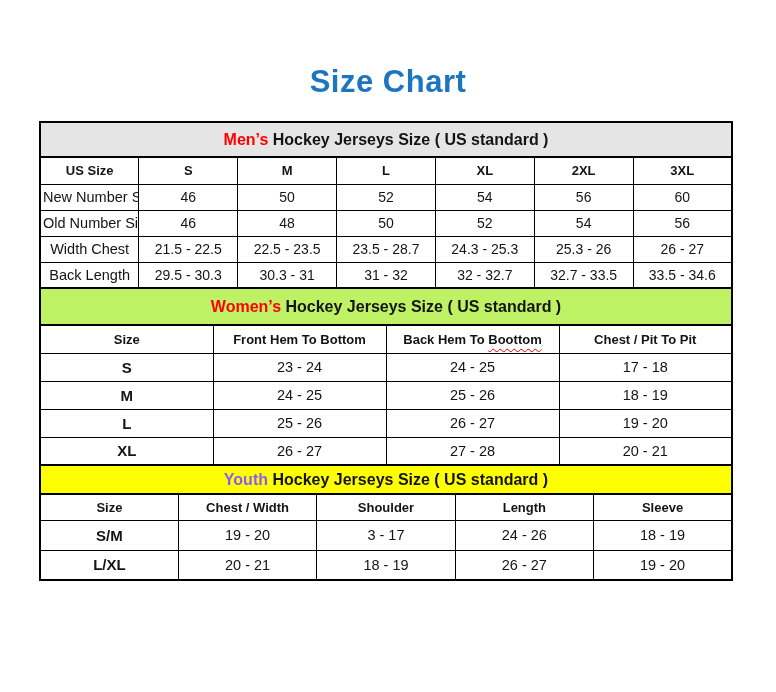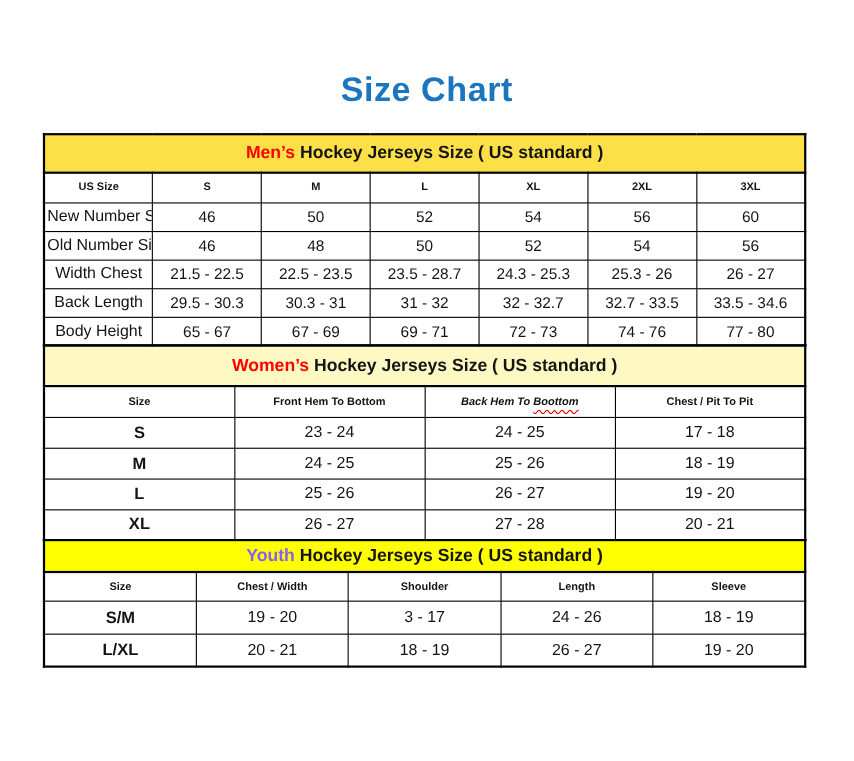--- a/index.html
+++ b/index.html
@@ -91,7 +91,7 @@
       <table class="size-table t-mens">
         <thead>
           <tr class="banner-row">
-            <th colspan="7" style="background: #fde047;"><span style="color: rgb(255, 0, 0);">Men’s</span><span> Hockey Jerseys Size ( US standard )</span></th>
+            <th colspan="7" style="background: #e5e5e5;"><span style="color: rgb(255, 0, 0);">Men’s</span><span> Hockey Jerseys Size ( US standard )</span></th>
           </tr>
           <tr class="header-row">
             <th>US Size</th>

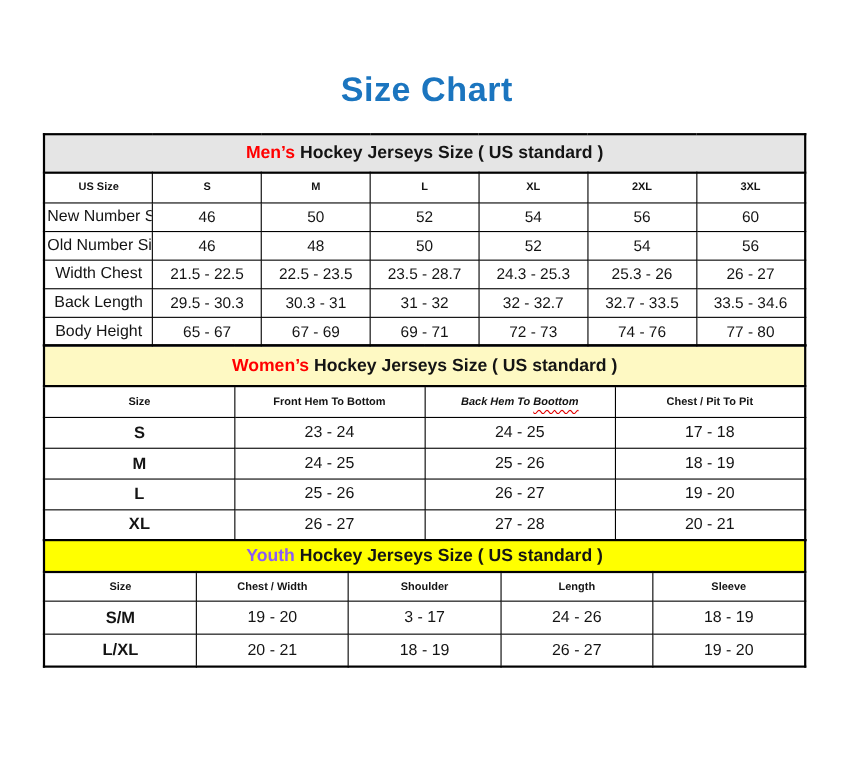--- a/index.html
+++ b/index.html
@@ -56,7 +56,7 @@
   .t-womens tr.banner-row th { height: 35px; }
   .t-youth tr.banner-row th { height: 27px; }
   tr.header-row th {
-    font-size: 10px;
+    font-size: 13px;
     font-weight: bold;
   }
   .t-mens  tr.header-row { height: 27px; }

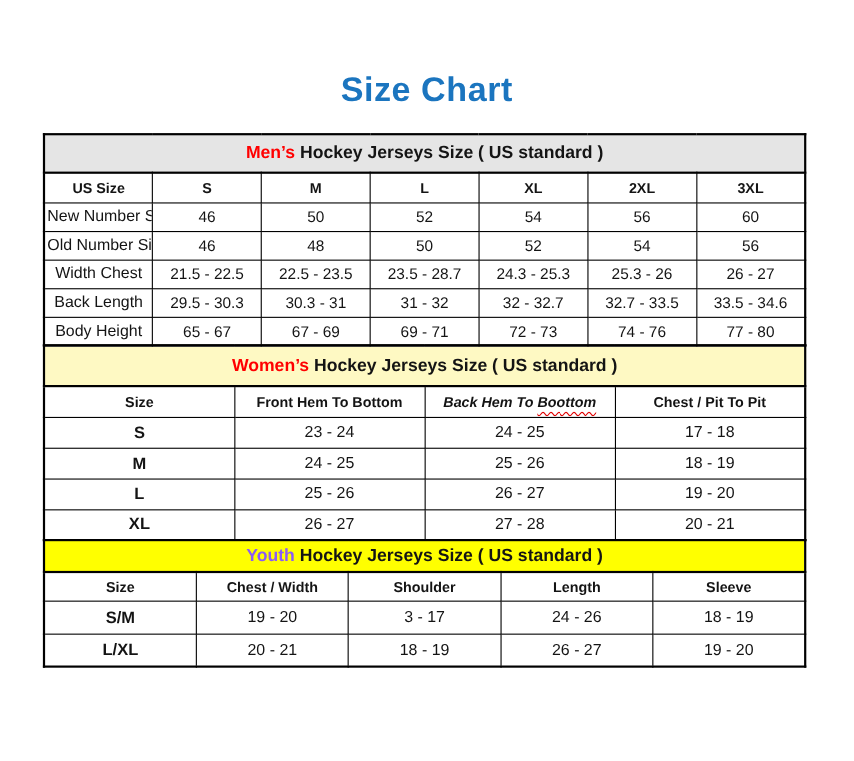--- a/index.html
+++ b/index.html
@@ -140,15 +140,6 @@
             <td>32.7 - 33.5</td>
             <td>33.5 - 34.6</td>
           </tr>
-          <tr>
-            <th>Body Height</th>
-            <td>65 - 67</td>
-            <td>67 - 69</td>
-            <td>69 - 71</td>
-            <td>72 - 73</td>
-            <td>74 - 76</td>
-            <td>77 - 80</td>
-          </tr>
         </tbody>
       </table>
       <table class="size-table t-womens">

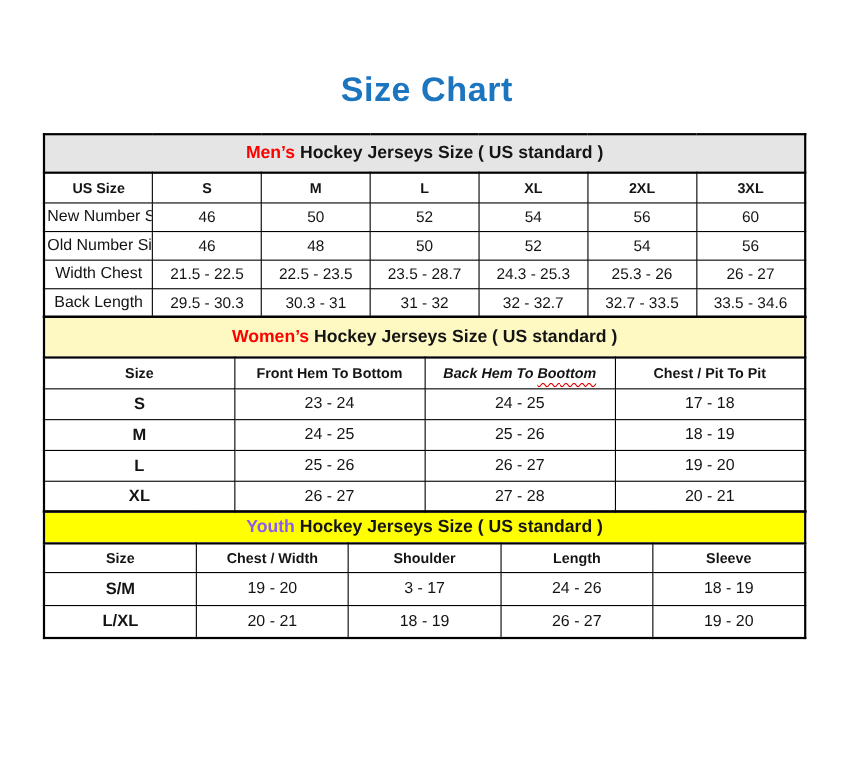--- a/index.html
+++ b/index.html
@@ -145,7 +145,7 @@
       <table class="size-table t-womens">
         <thead>
           <tr class="banner-row">
-            <th colspan="4" style="background: #fef9c3;"><span style="color: rgb(255, 0, 0);">Women’s</span><span> Hockey Jerseys Size ( US standard )</span></th>
+            <th colspan="4" style="background: #bef264;"><span style="color: rgb(255, 0, 0);">Women’s</span><span> Hockey Jerseys Size ( US standard )</span></th>
           </tr>
           <tr class="header-row">
             <th>Size</th>

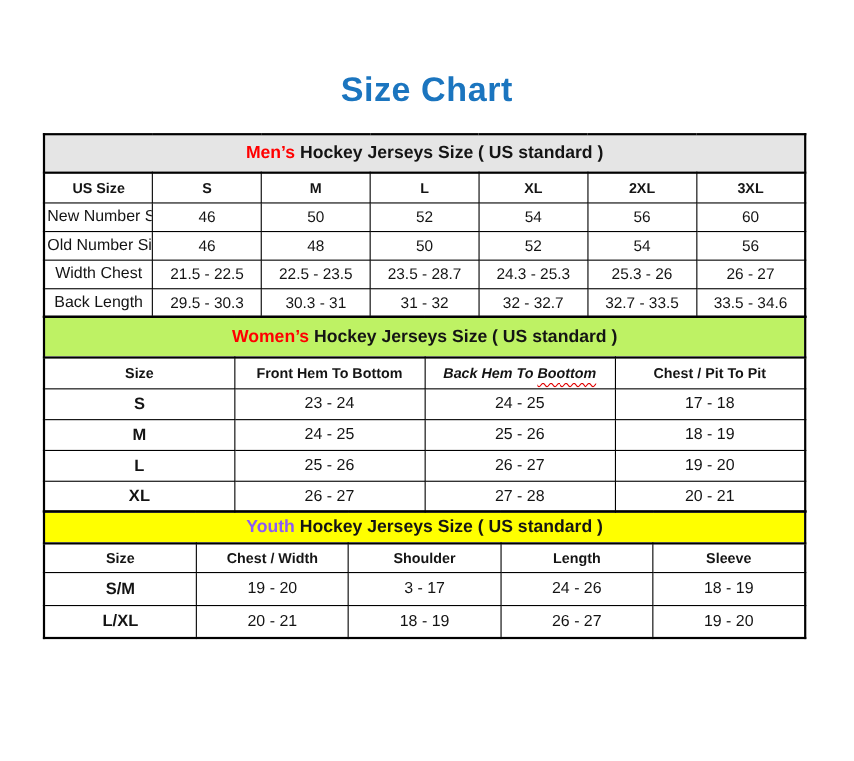--- a/index.html
+++ b/index.html
@@ -73,7 +73,7 @@
   .t-mens  tr.header-row th:first-child  { width: 141px; }
   .t-womens tr.header-row th:first-child { width: 142px; }
   .t-womens tr.header-row th:nth-child(2){ width: 182px; }
-  .t-womens tr.header-row th:nth-child(3){ width: 185px; font-style: italic; }
+  .t-womens tr.header-row th:nth-child(3){ width: 185px; }
   .t-youth tr.header-row th:first-child  { width: 142px; }
   .squiggle {
     text-decoration: underline;

